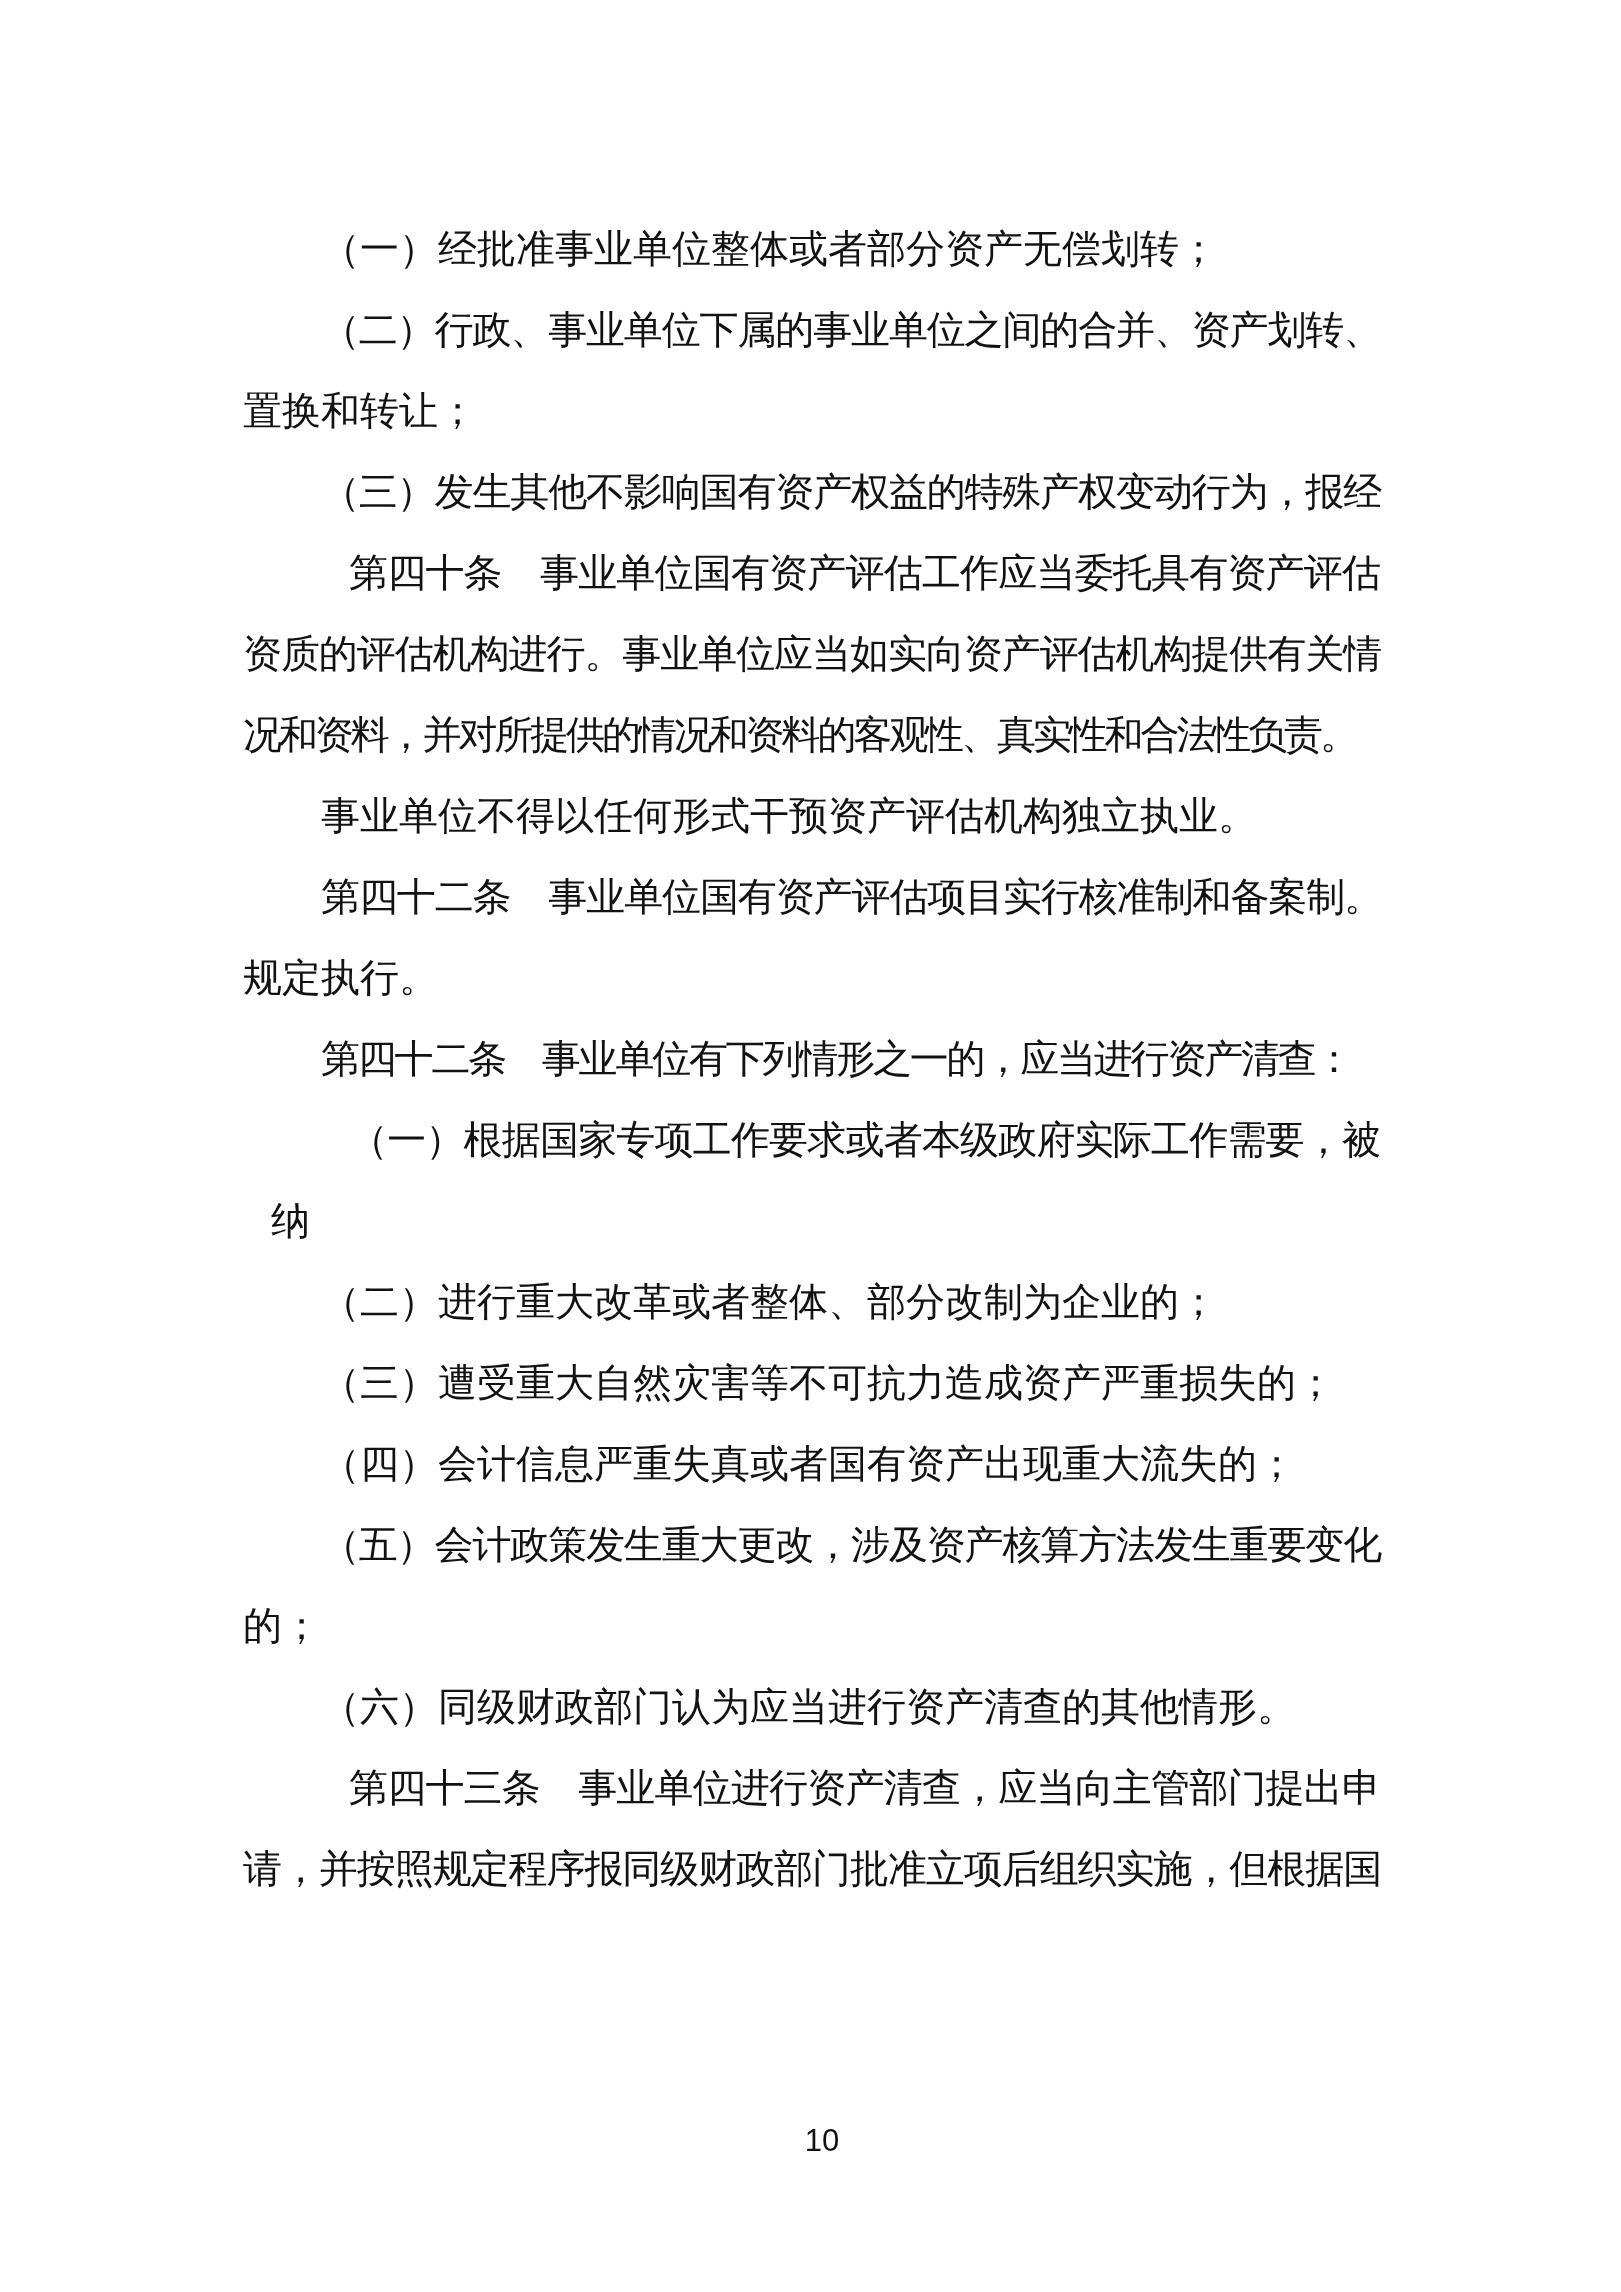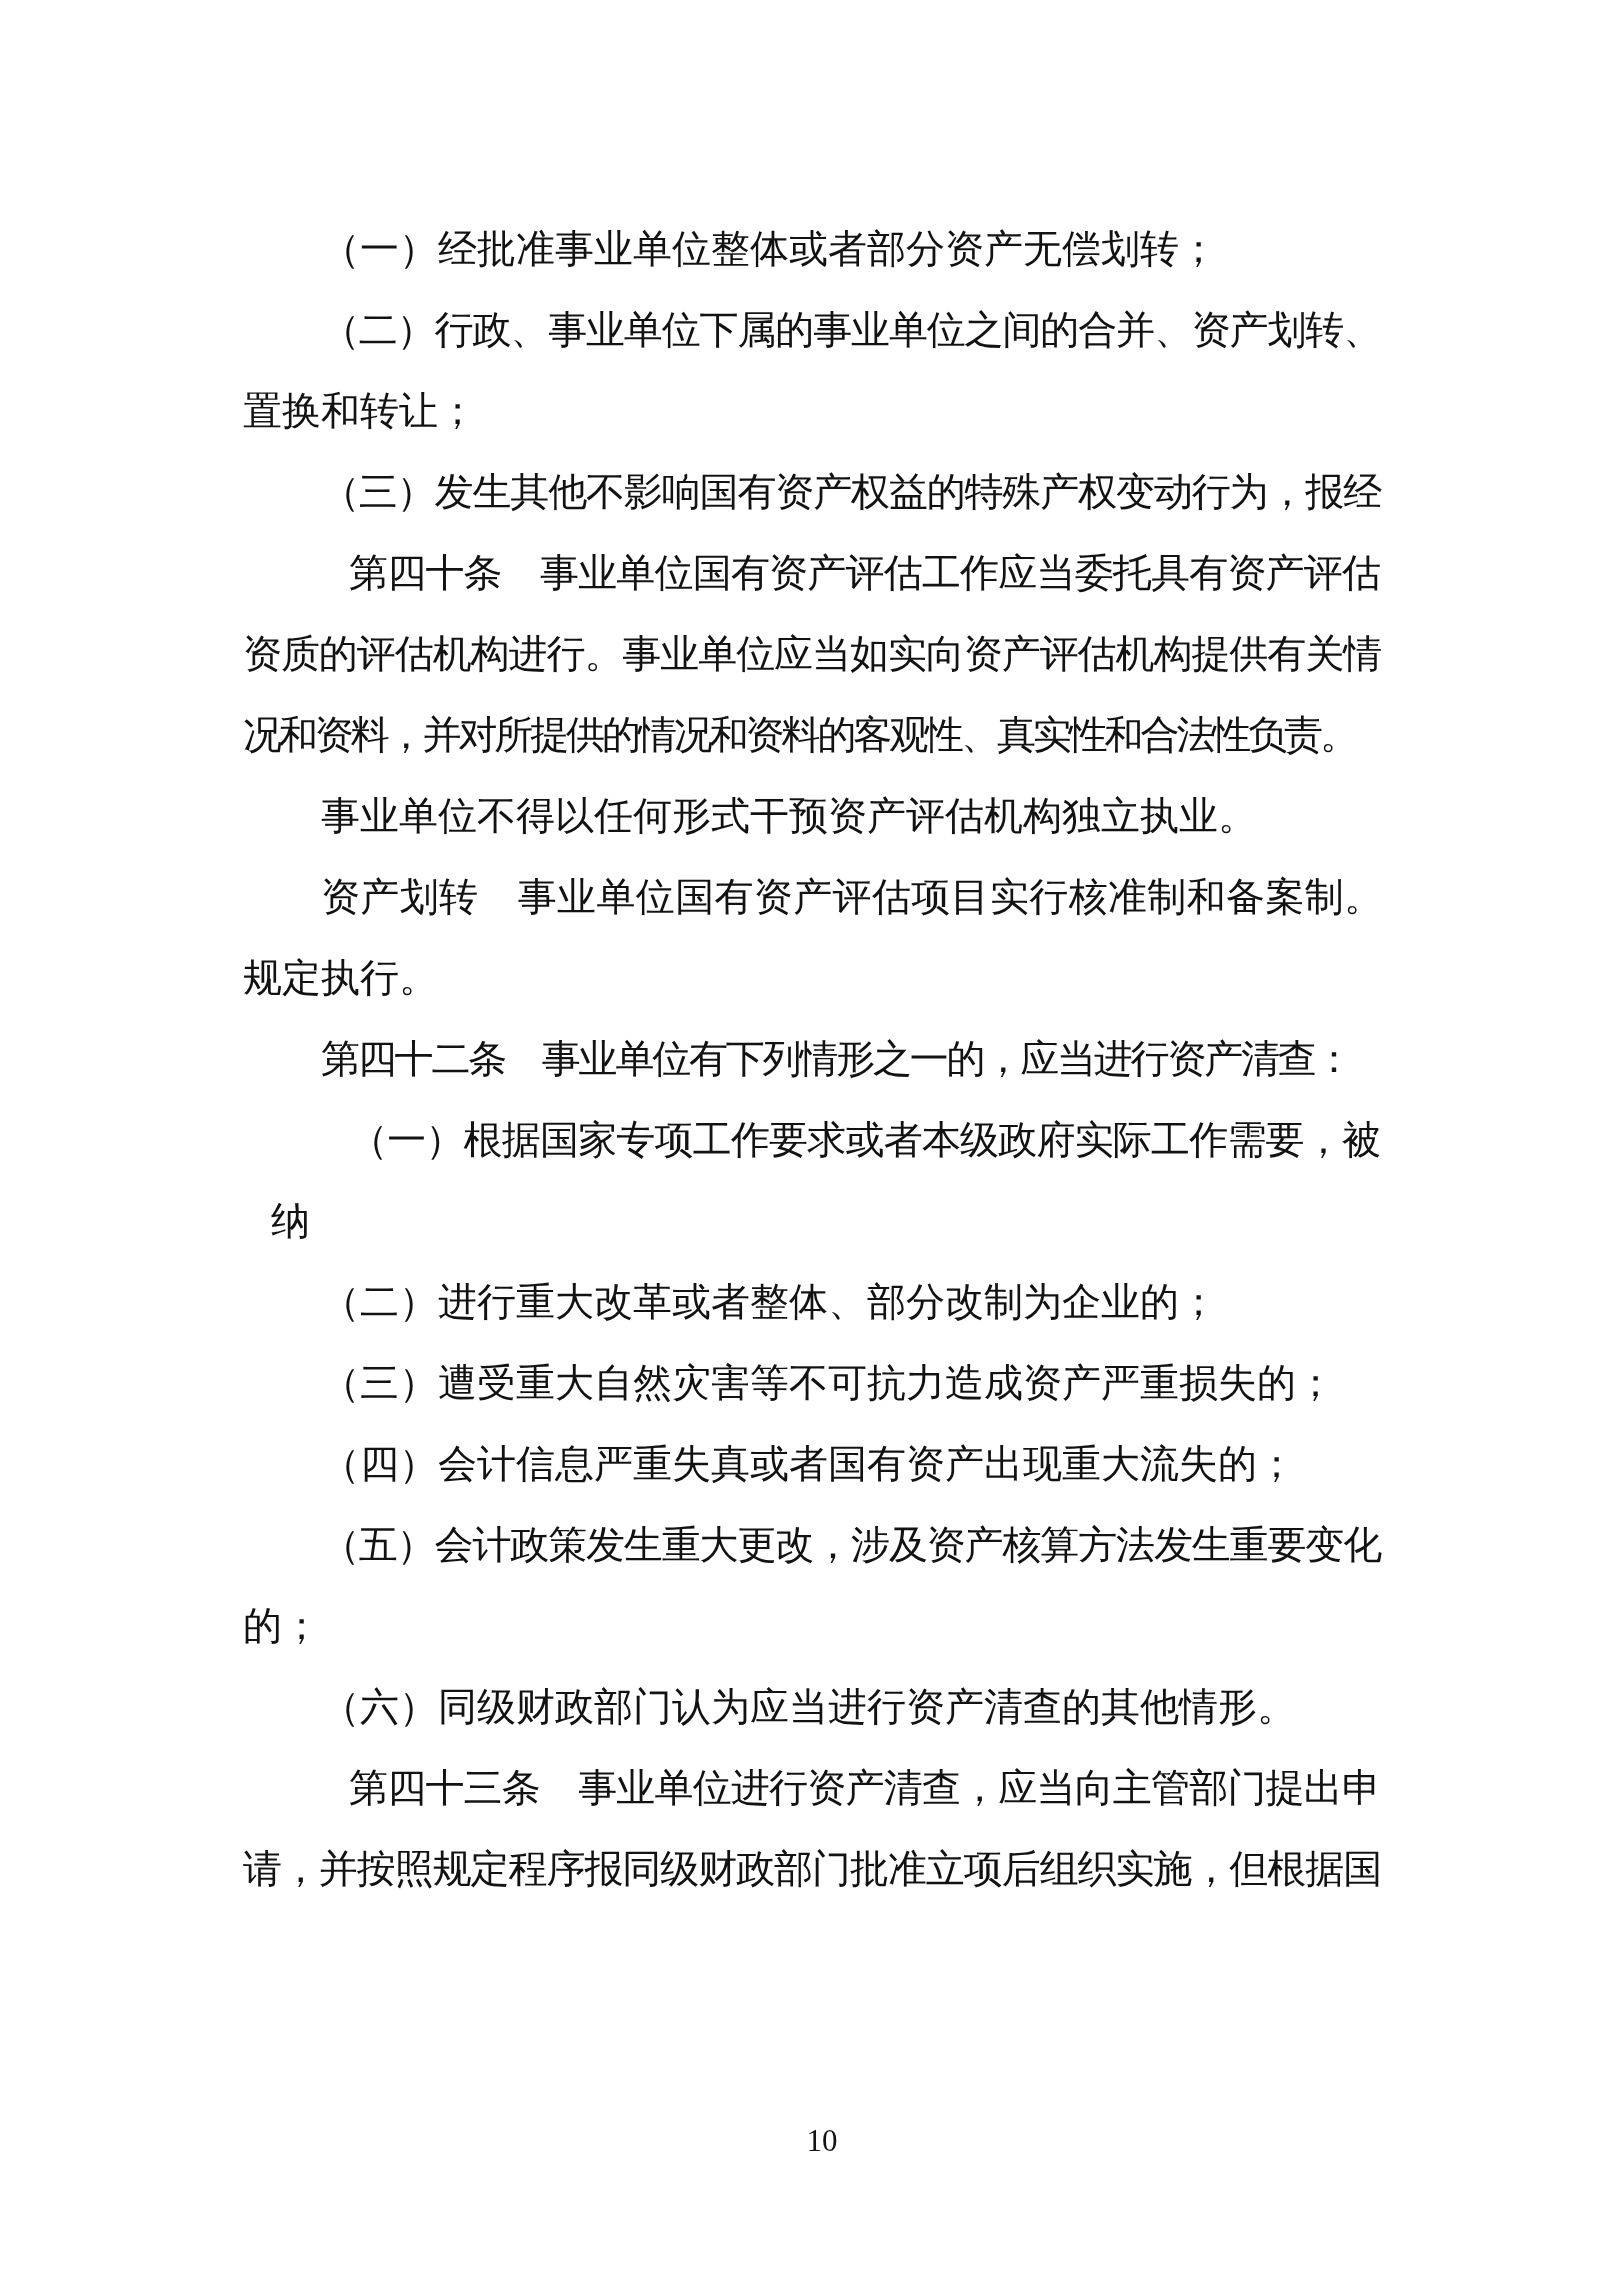--- a/index.html
+++ b/index.html
@@ -9,7 +9,7 @@
     height: 2293px;
     background: #ffffff;
     color: #121212;
-    font-family: Liberation Serif, serif;
+    font-family: Liberation Sans, sans-serif;
     overflow: hidden;
   }
   .text-block {

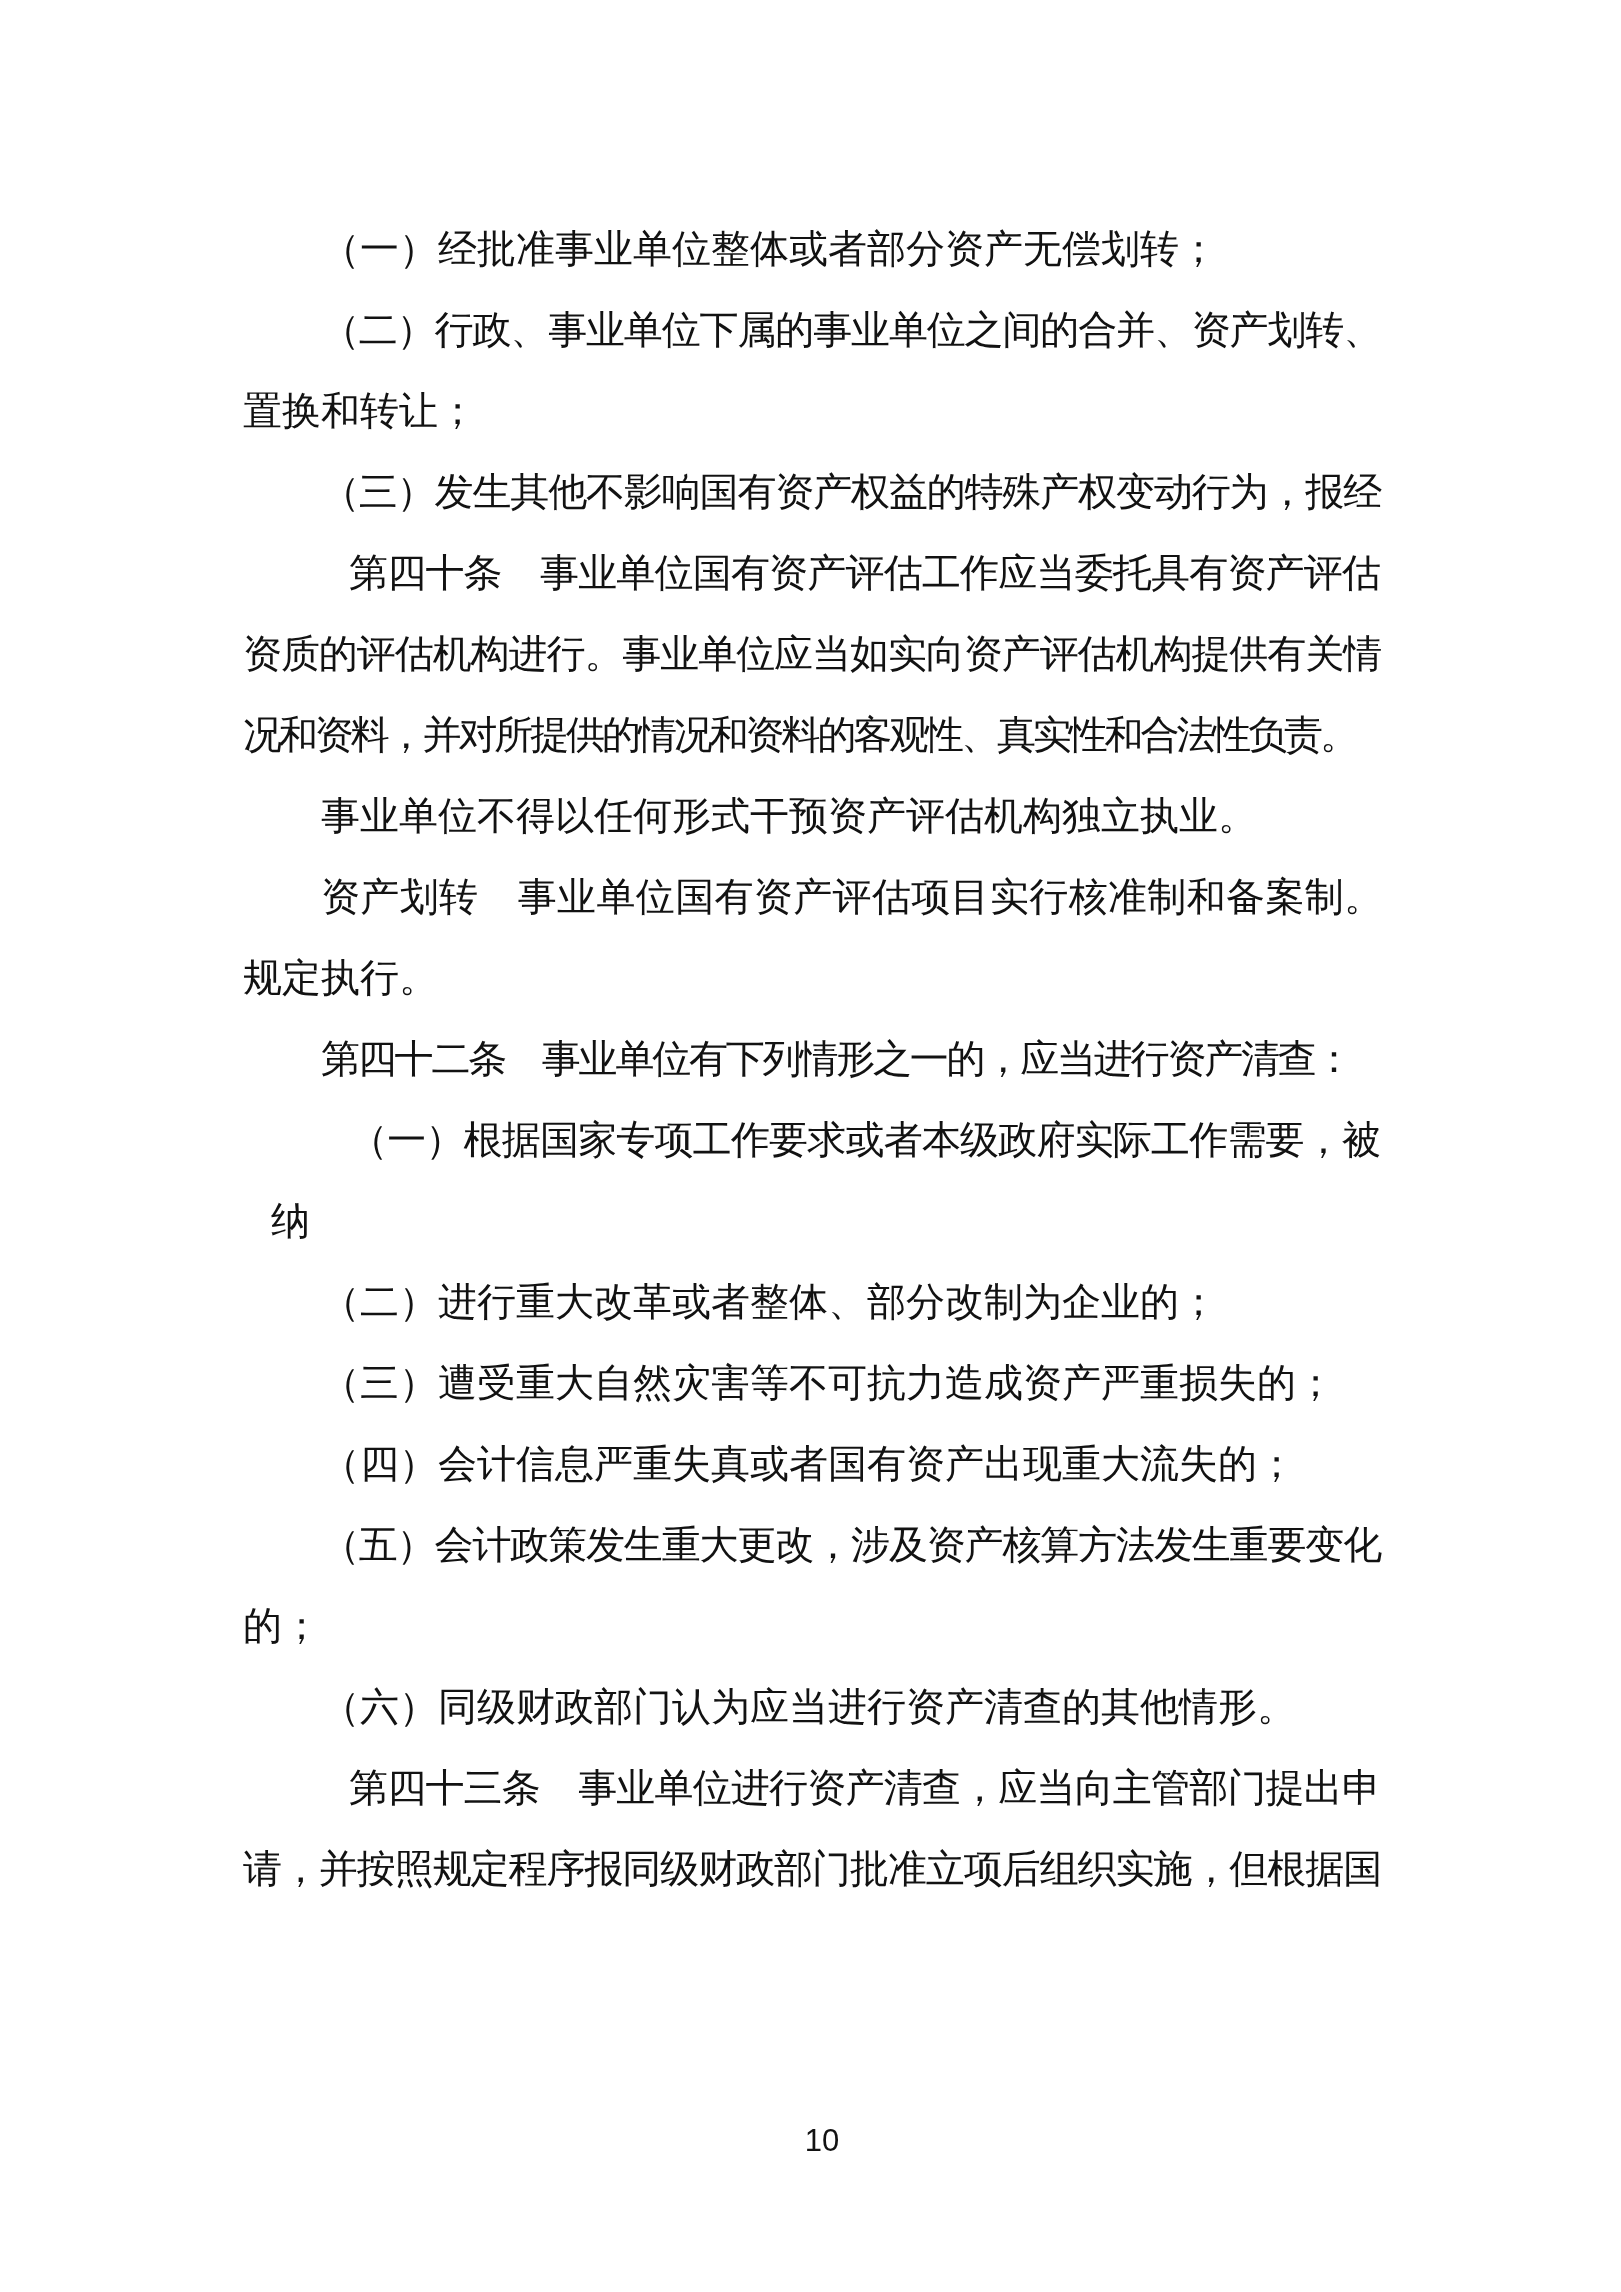--- a/index.html
+++ b/index.html
@@ -59,7 +59,7 @@
       <p class="line fill t2">资质的评估机构进行。事业单位应当如实向资产评估机构提供有关情</p>
       <p class="line t3">况和资料，并对所提供的情况和资料的客观性、真实性和合法性负责。</p>
       <p class="line indent">事业单位不得以任何形式干预资产评估机构独立执业。</p>
-      <p class="line indent fill t3">资产划转　事业单位国有资产评估项目实行核准制和备案制。</p>
+      <p class="line indent fill t3">第四十二条　事业单位国有资产评估项目实行核准制和备案制。</p>
       <p class="line">规定执行。</p>
       <p class="line indent t2">第四十二条　事业单位有下列情形之一的，应当进行资产清查：</p>
       <p class="line indent fill t1">（一）根据国家专项工作要求或者本级政府实际工作需要，被纳</p>

